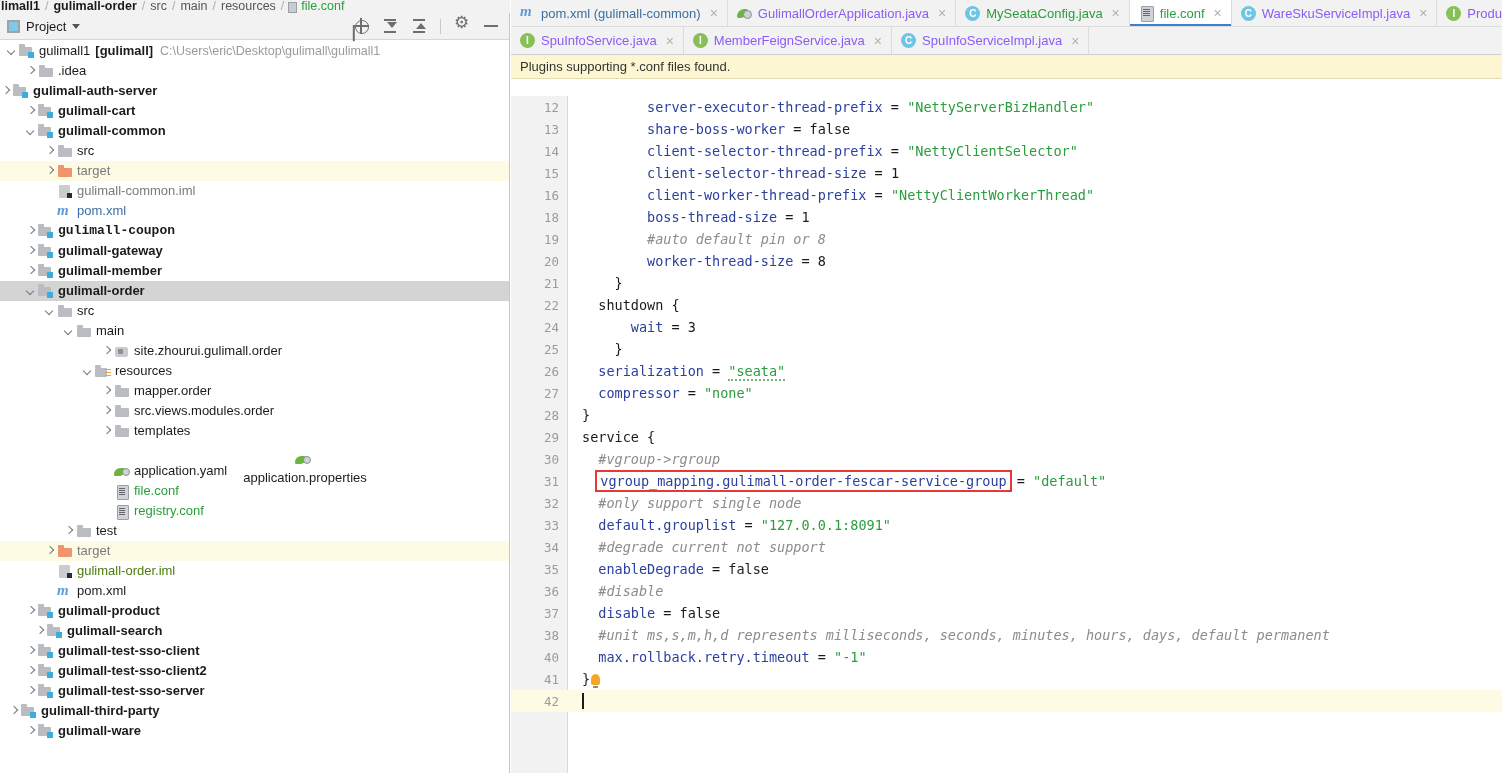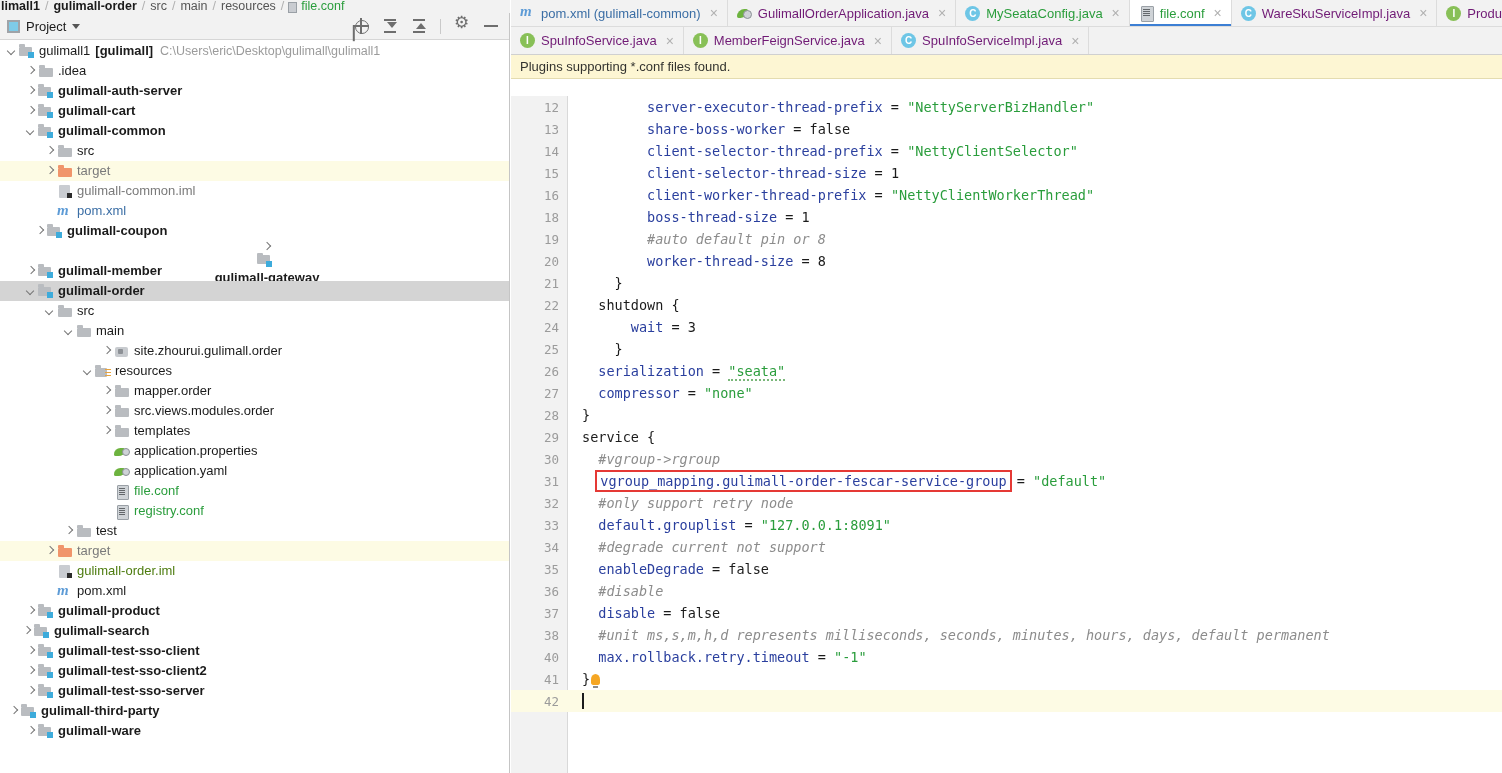--- a/index.html
+++ b/index.html
@@ -279,7 +279,7 @@
   }
   .tabtext.green { color:#2a9d3c; }
   .tabtext.blue { color:#3b6ea5; }
-  .tabtext.dark { color:#701a75; }
+  .tabtext.dark { color:#8b5cf6; }
 
   .notice {
     height: 24px; background: #fdf6d3; border-bottom: 1px solid #e4dcb0;

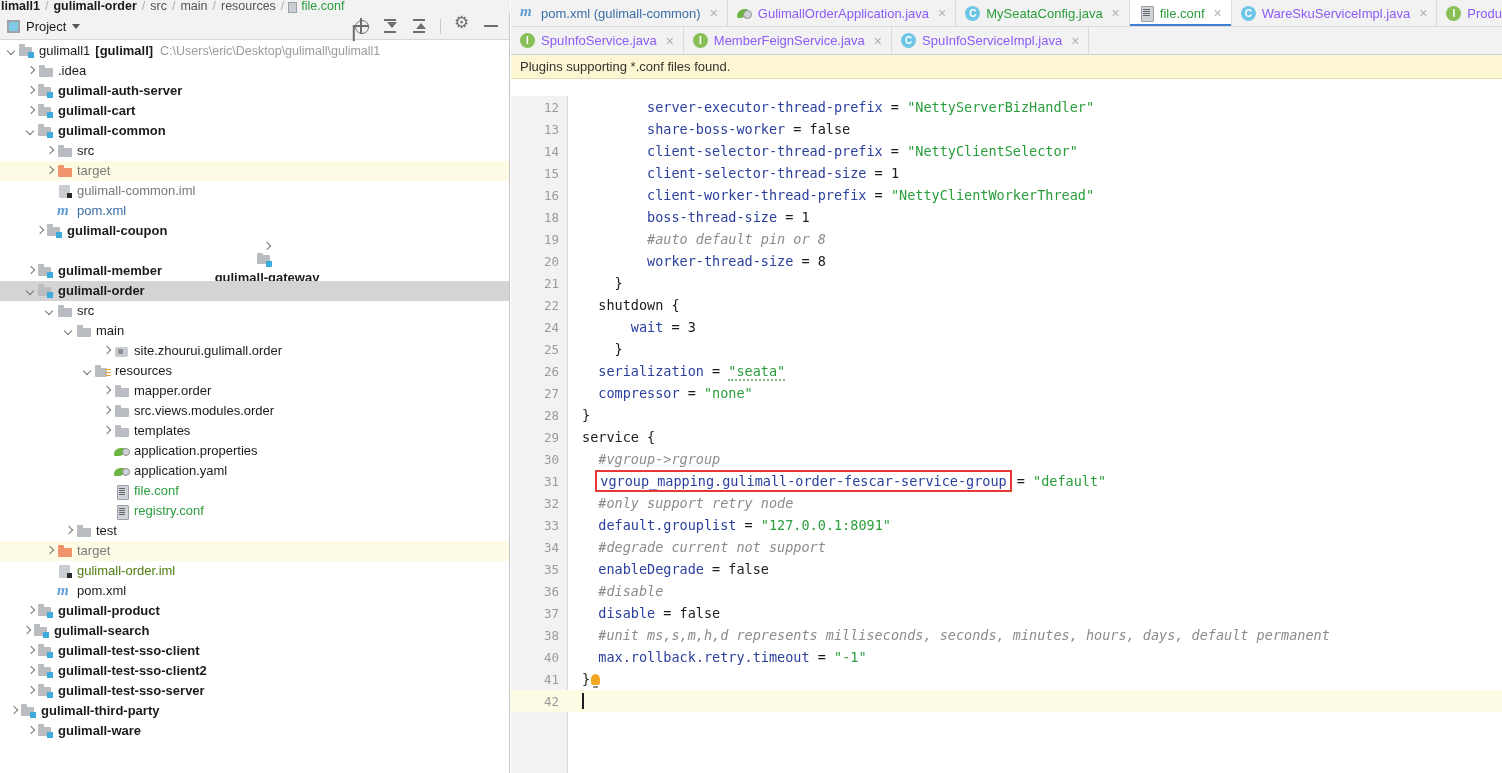--- a/index.html
+++ b/index.html
@@ -392,7 +392,7 @@
           <span class="ti f-plain"><i></i></span>
           <span class="tlabel ">.idea</span>
         </div>
-        <div class="trow" style="padding-left: 25px; align-items: center;">
+        <div class="trow" style=" align-items: center;">
           <span class="arrow right"></span>
           <span class="ti f-mod">
             <i></i>

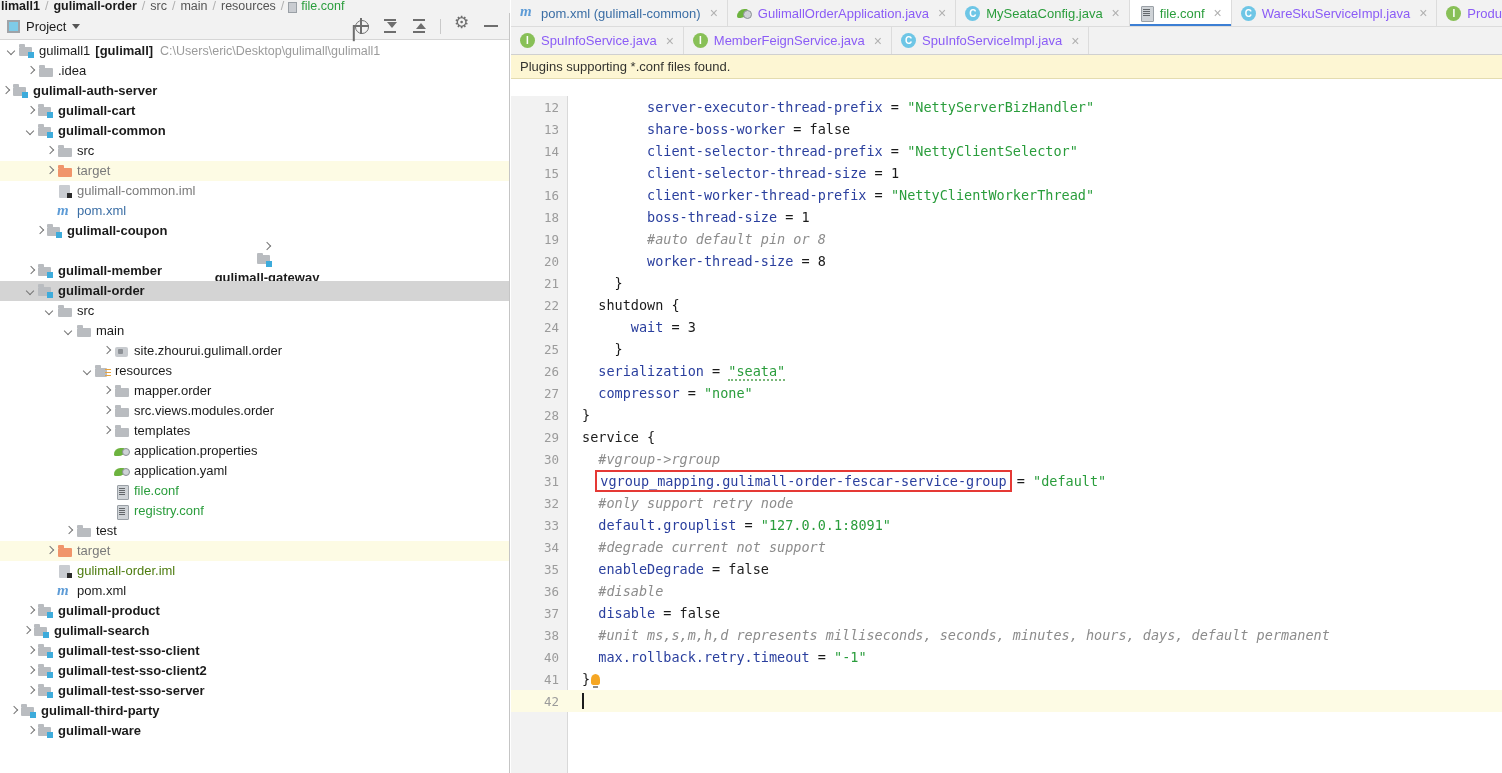--- a/index.html
+++ b/index.html
@@ -435,7 +435,7 @@
           <span class="ti f-m"><i></i></span>
           <span class="tlabel blue">pom.xml</span>
         </div>
-        <div class="trow" style="padding-left: 34px;">
+        <div class="trow" style="padding-left: 25px; font-family: Liberation Mono, monospace;">
           <span class="arrow right"></span>
           <span class="ti f-mod">
             <i></i>

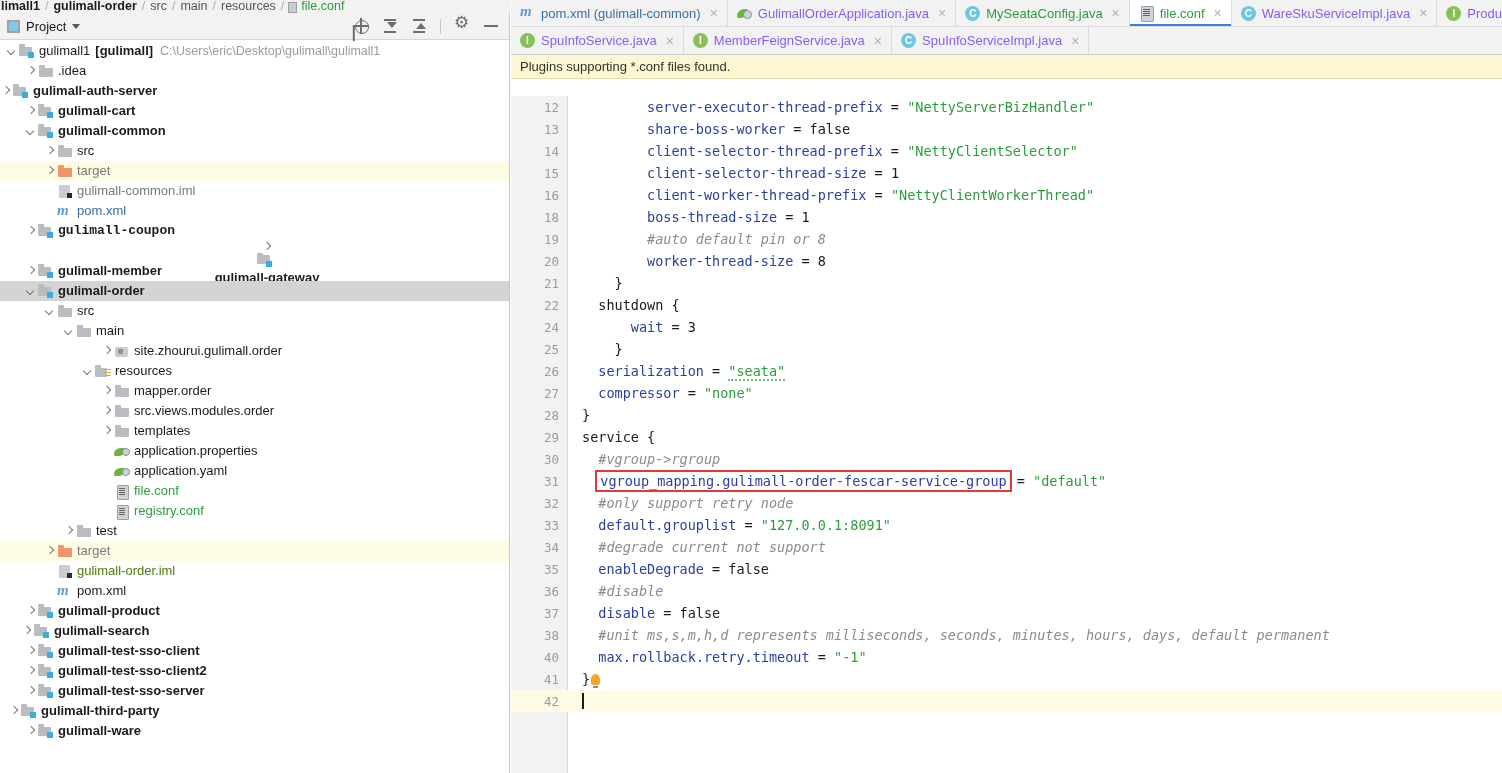--- a/index.html
+++ b/index.html
@@ -442,7 +442,7 @@
           </span>
           <span class="tlabel b ">gulimall-coupon</span>
         </div>
-        <div class="trow" style="padding-left: 25px; flex-direction: column;">
+        <div class="trow" style="padding-left: 25px;">
           <span class="arrow right"></span>
           <span class="ti f-mod">
             <i></i>

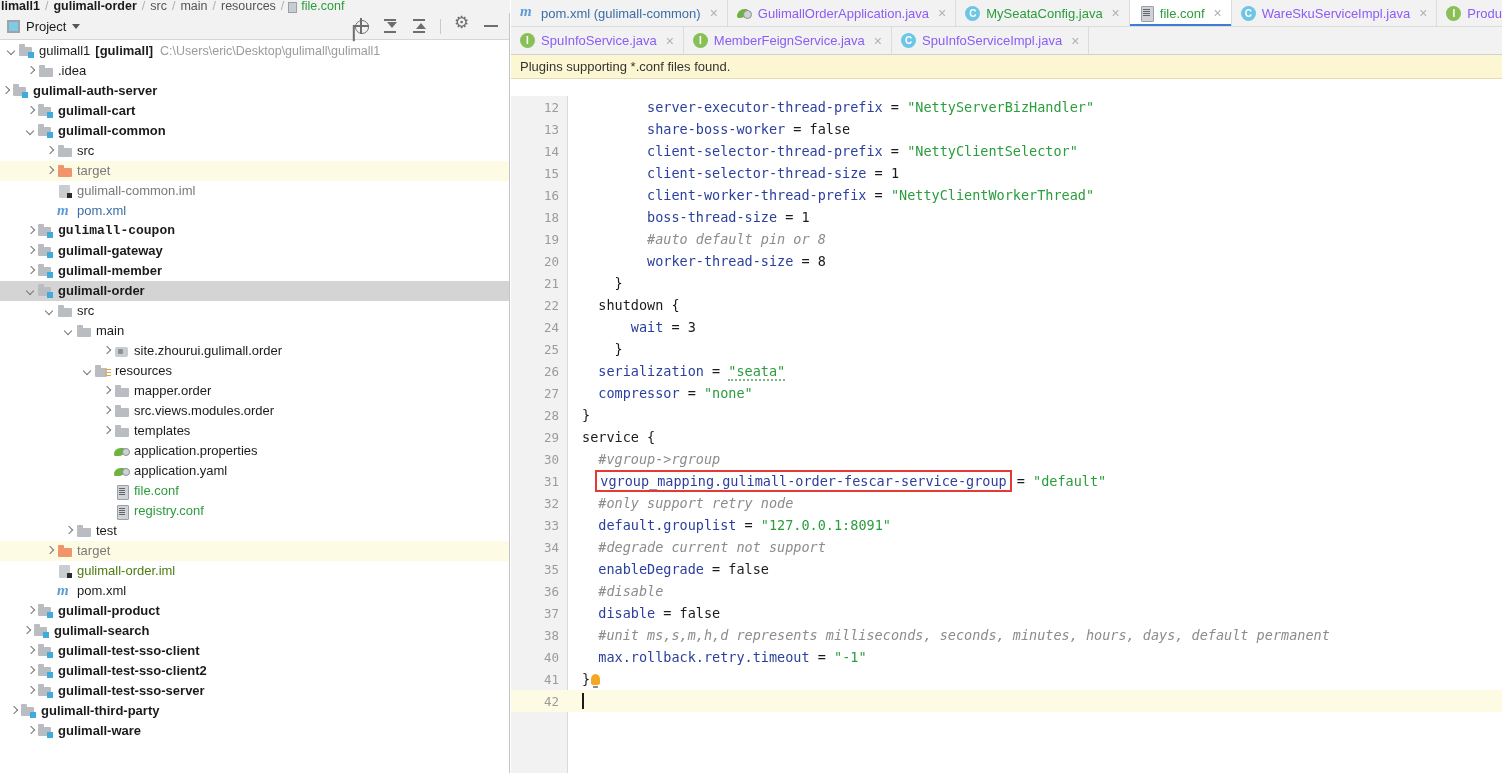--- a/index.html
+++ b/index.html
@@ -500,7 +500,7 @@
           <span class="ti f-plain"><i></i></span>
           <span class="tlabel ">templates</span>
         </div>
-        <div class="trow" style="padding-left: 101px;">
+        <div class="trow" style="padding-left: 101px; flex-direction: column;">
           <span class="arrow"></span>
           <span class="ti f-leaf">
             <i></i>

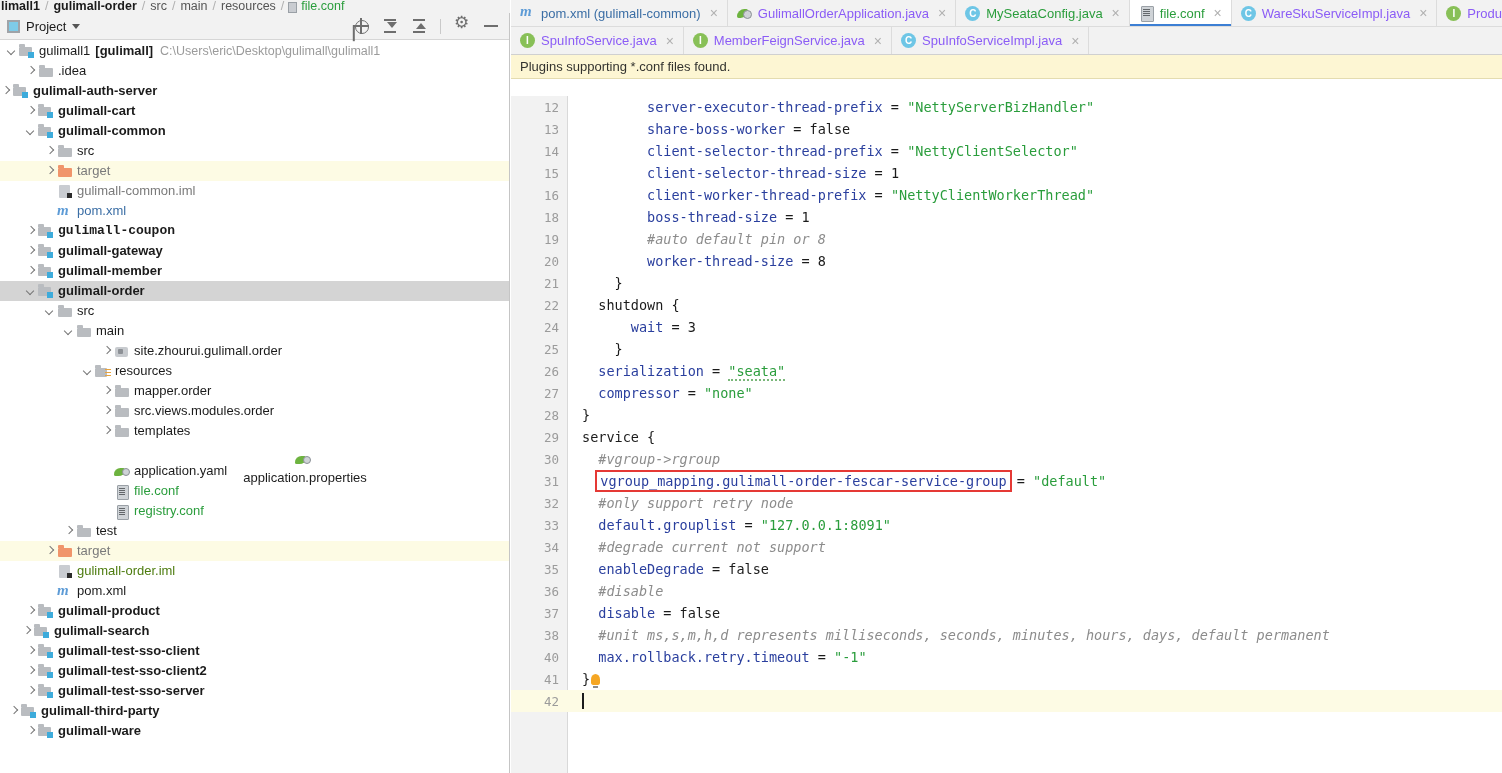--- a/index.html
+++ b/index.html
@@ -681,7 +681,7 @@
           <div class="ln"><span class="lnum">29</span><span class="lcode"><span></span><span class="p">service {</span></span></div>
           <div class="ln"><span class="lnum">30</span><span class="lcode"> <span>&nbsp;</span><span class="c">#vgroup-&gt;rgroup</span></span></div>
           <div class="ln"><span class="lnum">31</span><span class="lcode"> <span>&nbsp;</span><span class="k redbox">vgroup_mapping.gulimall-order-fescar-service-group</span><span class="p"> = </span><span class="s">"default"</span></span></div>
-          <div class="ln"><span class="lnum">32</span><span class="lcode"> <span>&nbsp;</span><span class="c">#only support retry node</span></span></div>
+          <div class="ln"><span class="lnum">32</span><span class="lcode"> <span>&nbsp;</span><span class="c">#only support single node</span></span></div>
           <div class="ln"><span class="lnum">33</span><span class="lcode"> <span>&nbsp;</span><span class="k">default.grouplist</span><span class="p"> = </span><span class="s">"127.0.0.1:8091"</span></span></div>
           <div class="ln"><span class="lnum">34</span><span class="lcode"> <span>&nbsp;</span><span class="c">#degrade current not support</span></span></div>
           <div class="ln"><span class="lnum">35</span><span class="lcode"> <span>&nbsp;</span><span class="k">enableDegrade</span><span class="p"> = </span><span class="n">false</span></span></div>

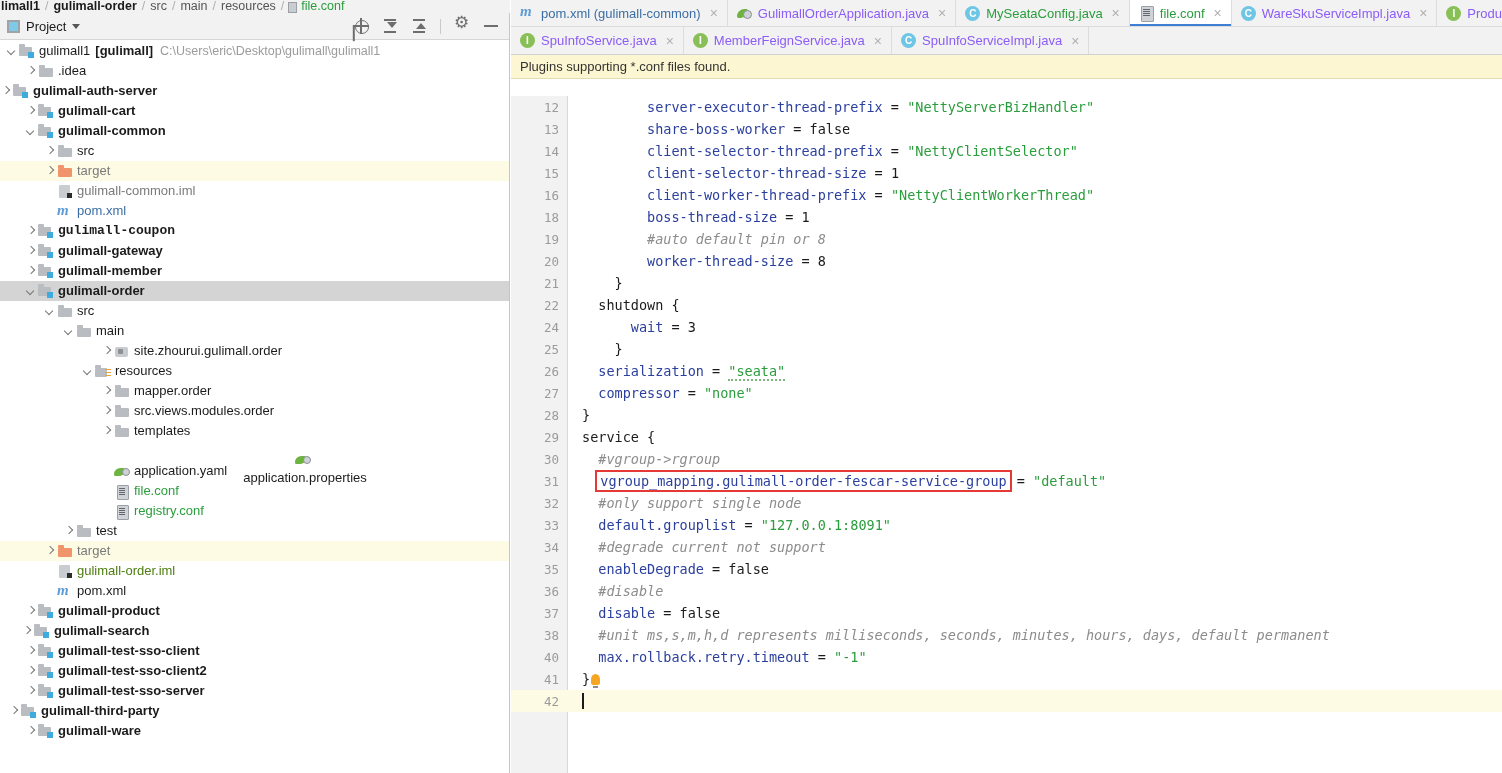--- a/index.html
+++ b/index.html
@@ -557,7 +557,7 @@
           </span>
           <span class="tlabel b ">gulimall-product</span>
         </div>
-        <div class="trow" style="padding-left: 21px;">
+        <div class="trow" style="padding-left: 34px;">
           <span class="arrow right"></span>
           <span class="ti f-mod">
             <i></i>

